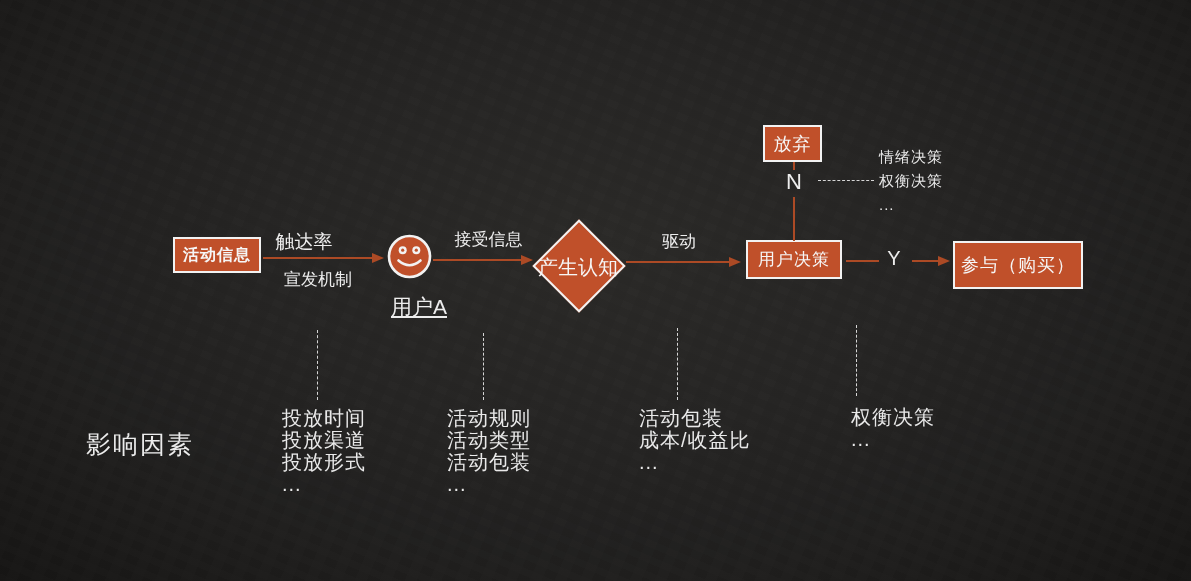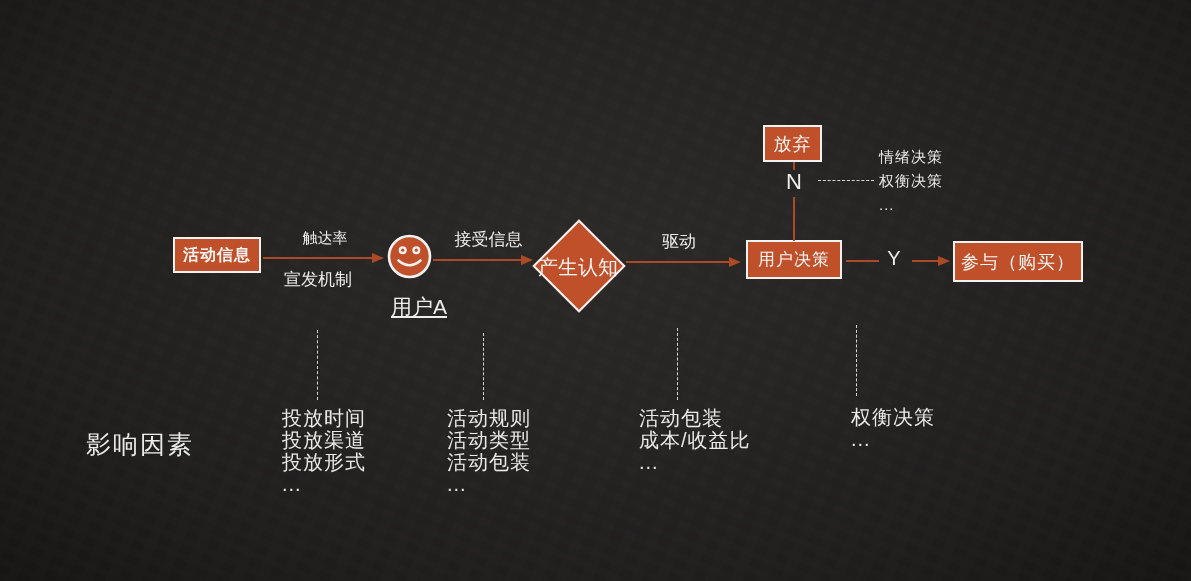--- a/index.html
+++ b/index.html
@@ -51,7 +51,7 @@
 
   <div class="hline" style="left:263px;top:257px;width:110px;"></div>
   <div class="head-r" style="left:372px;top:253px;"></div>
-  <div class="lbl" style="left:270px;top:229px;width:110px;font-size:15px;">触达率</div>
+  <div class="lbl" style="left:249px;top:229px;width:110px;font-size:19px;">触达率</div>
   <div class="lbl" style="left:258px;top:268px;width:120px;font-size:17px;">宣发机制</div>
 
   <div class="abs" style="left:387px;top:234px;width:45px;height:45px;">

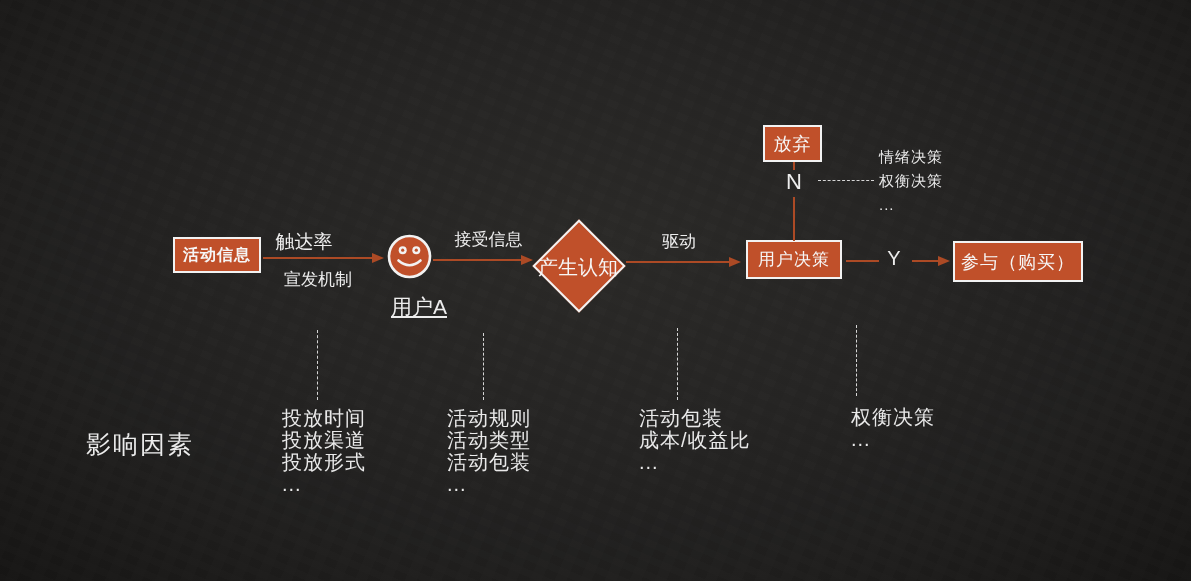--- a/index.html
+++ b/index.html
@@ -98,7 +98,7 @@
   <div class="hline" style="left:912px;top:260px;width:27px;"></div>
   <div class="head-r" style="left:938px;top:256px;"></div>
 
-  <div class="box" style="left:953px;top:241px;width:130px;height:41px;font-size:18px;">参与（购买）</div>
+  <div class="box" style="left:953px;top:241px;width:130px;height:48px;font-size:18px;">参与（购买）</div>
 
   <div class="dashv" style="left:317px;top:330px;height:70px;"></div>
   <div class="dashv" style="left:483px;top:333px;height:67px;"></div>

